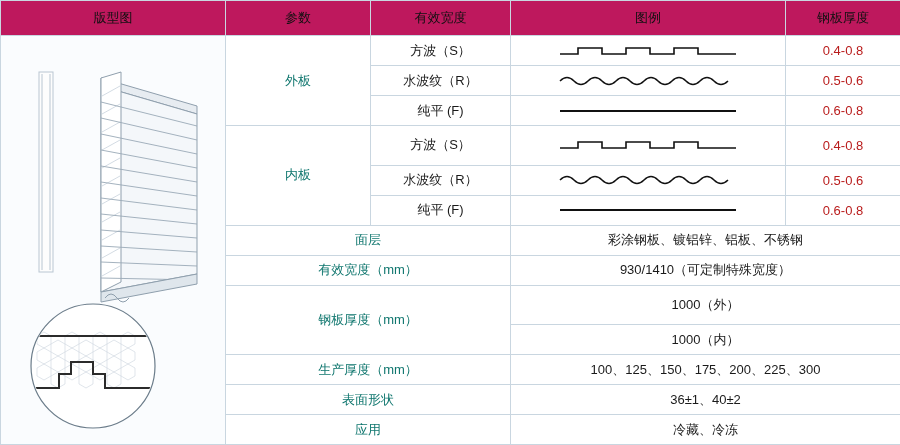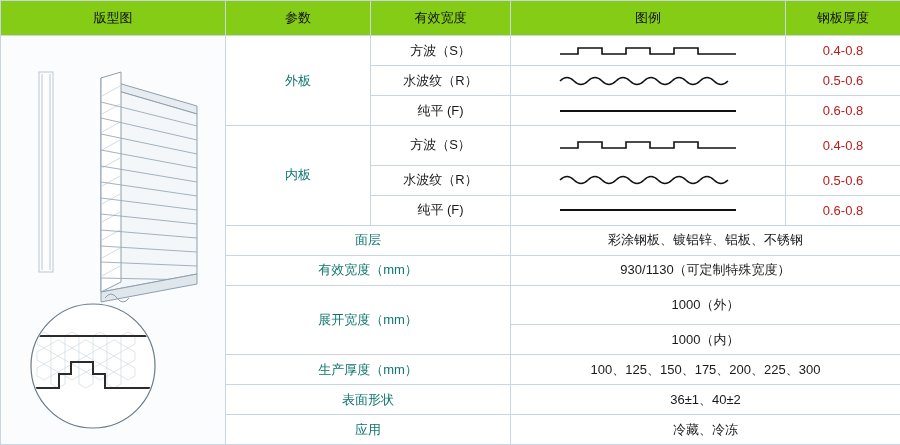--- a/index.html
+++ b/index.html
@@ -28,7 +28,7 @@
     padding: 0;
   }
   thead th {
-    background: #84cc16;
+    background: #be185d;
     height: 34px;
     font-weight: bold;
     font-size: 14px;

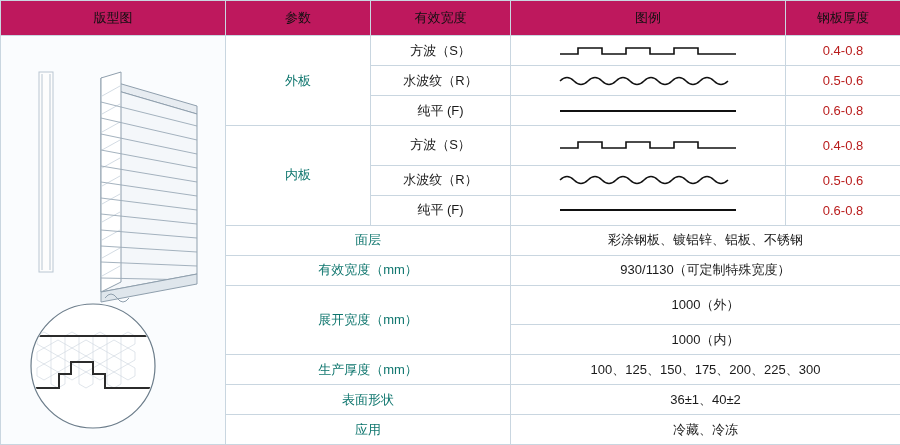--- a/index.html
+++ b/index.html
@@ -249,7 +249,7 @@
 
     <tr>
       <td class="label-cell row-h" colspan="2">有效宽度（mm）</td>
-      <td class="wide-cell row-h" colspan="2">930/1130（可定制特殊宽度）</td>
+      <td class="wide-cell row-h" colspan="2">930/1410（可定制特殊宽度）</td>
     </tr>
 
     <tr>

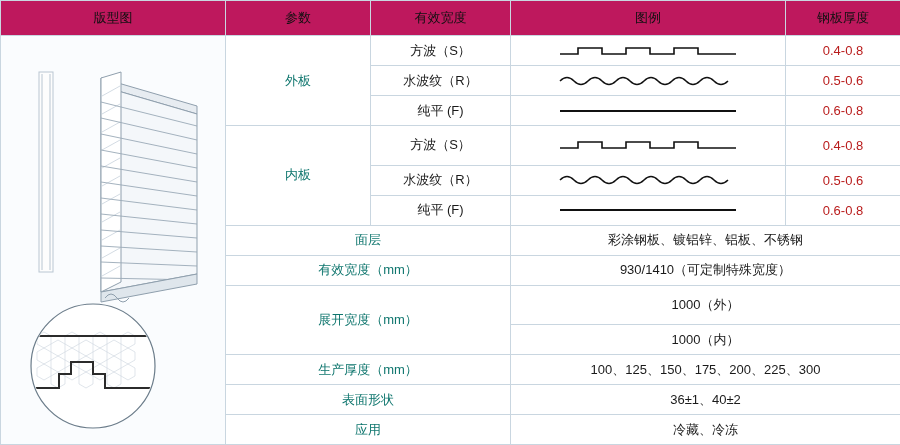--- a/index.html
+++ b/index.html
@@ -253,7 +253,7 @@
     </tr>
 
     <tr>
-      <td class="label-cell" colspan="2" rowspan="2">展开宽度（mm）</td>
+      <td class="label-cell" colspan="2" rowspan="2">钢板厚度（mm）</td>
       <td class="wide-cell row-h" colspan="2">1000（外）</td>
     </tr>
     <tr>

